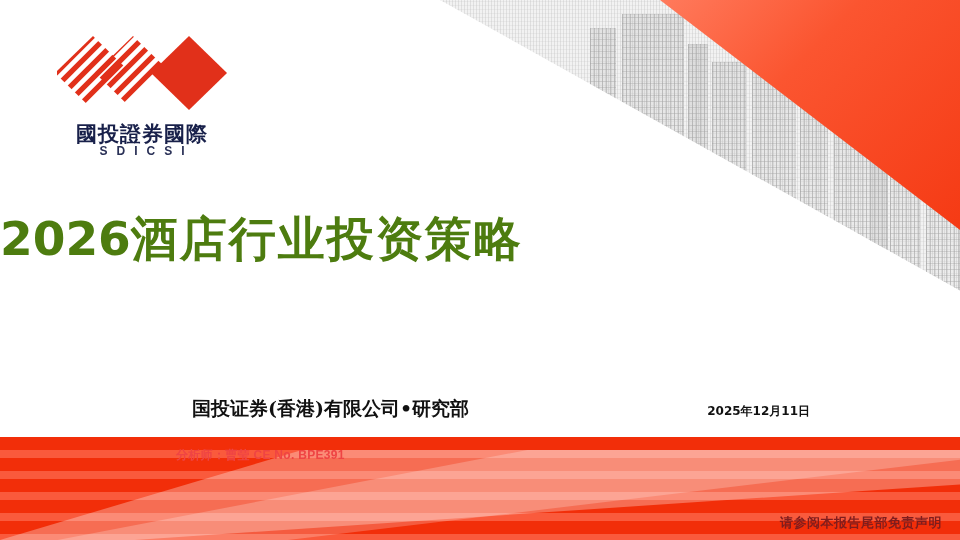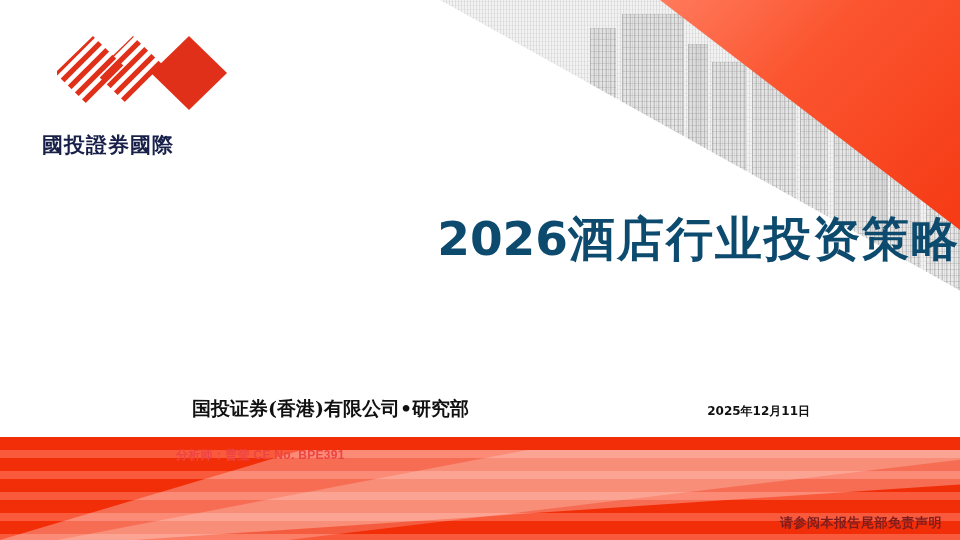--- a/index.html
+++ b/index.html
@@ -107,8 +107,8 @@
   }
   .logo-mark svg { display: block; }
   .logo-word {
-    margin-top: 22px;
-    text-align: left;
+    margin-top: 11px;
+    text-align: center;
     font-family: "DejaVu Sans", "Liberation Sans", sans-serif;
     font-size: 21px;
     font-weight: 700;

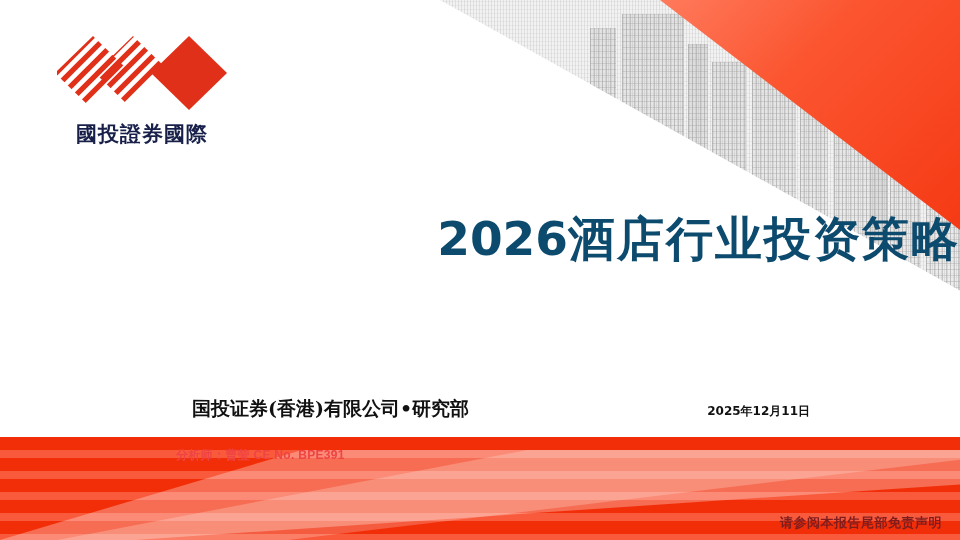--- a/index.html
+++ b/index.html
@@ -297,6 +297,7 @@
       </svg>
     </div>
     <div class="logo-word">國投證券國際</div>
+    <div class="logo-sub">SDICSI</div>
   </div>
 
   <div class="title"><span class="year">2026</span><span>酒店行业投资策略</span></div>

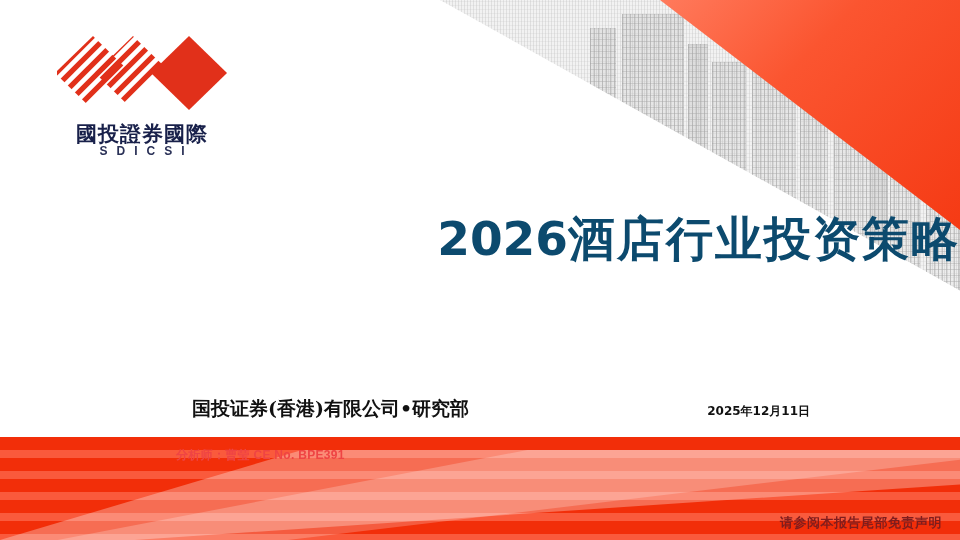--- a/index.html
+++ b/index.html
@@ -132,10 +132,10 @@
   .title {
     position: absolute;
     left: 0;
-    right: 0;
+    right: 8px;
     top: 208px;
-    text-align: right;
-    color: #0c4a6e;
+    text-align: left;
+    color: #4d7c0f;
     font-family: "DejaVu Serif", "Liberation Serif", serif;
     font-size: 47px;
     font-weight: 700;

